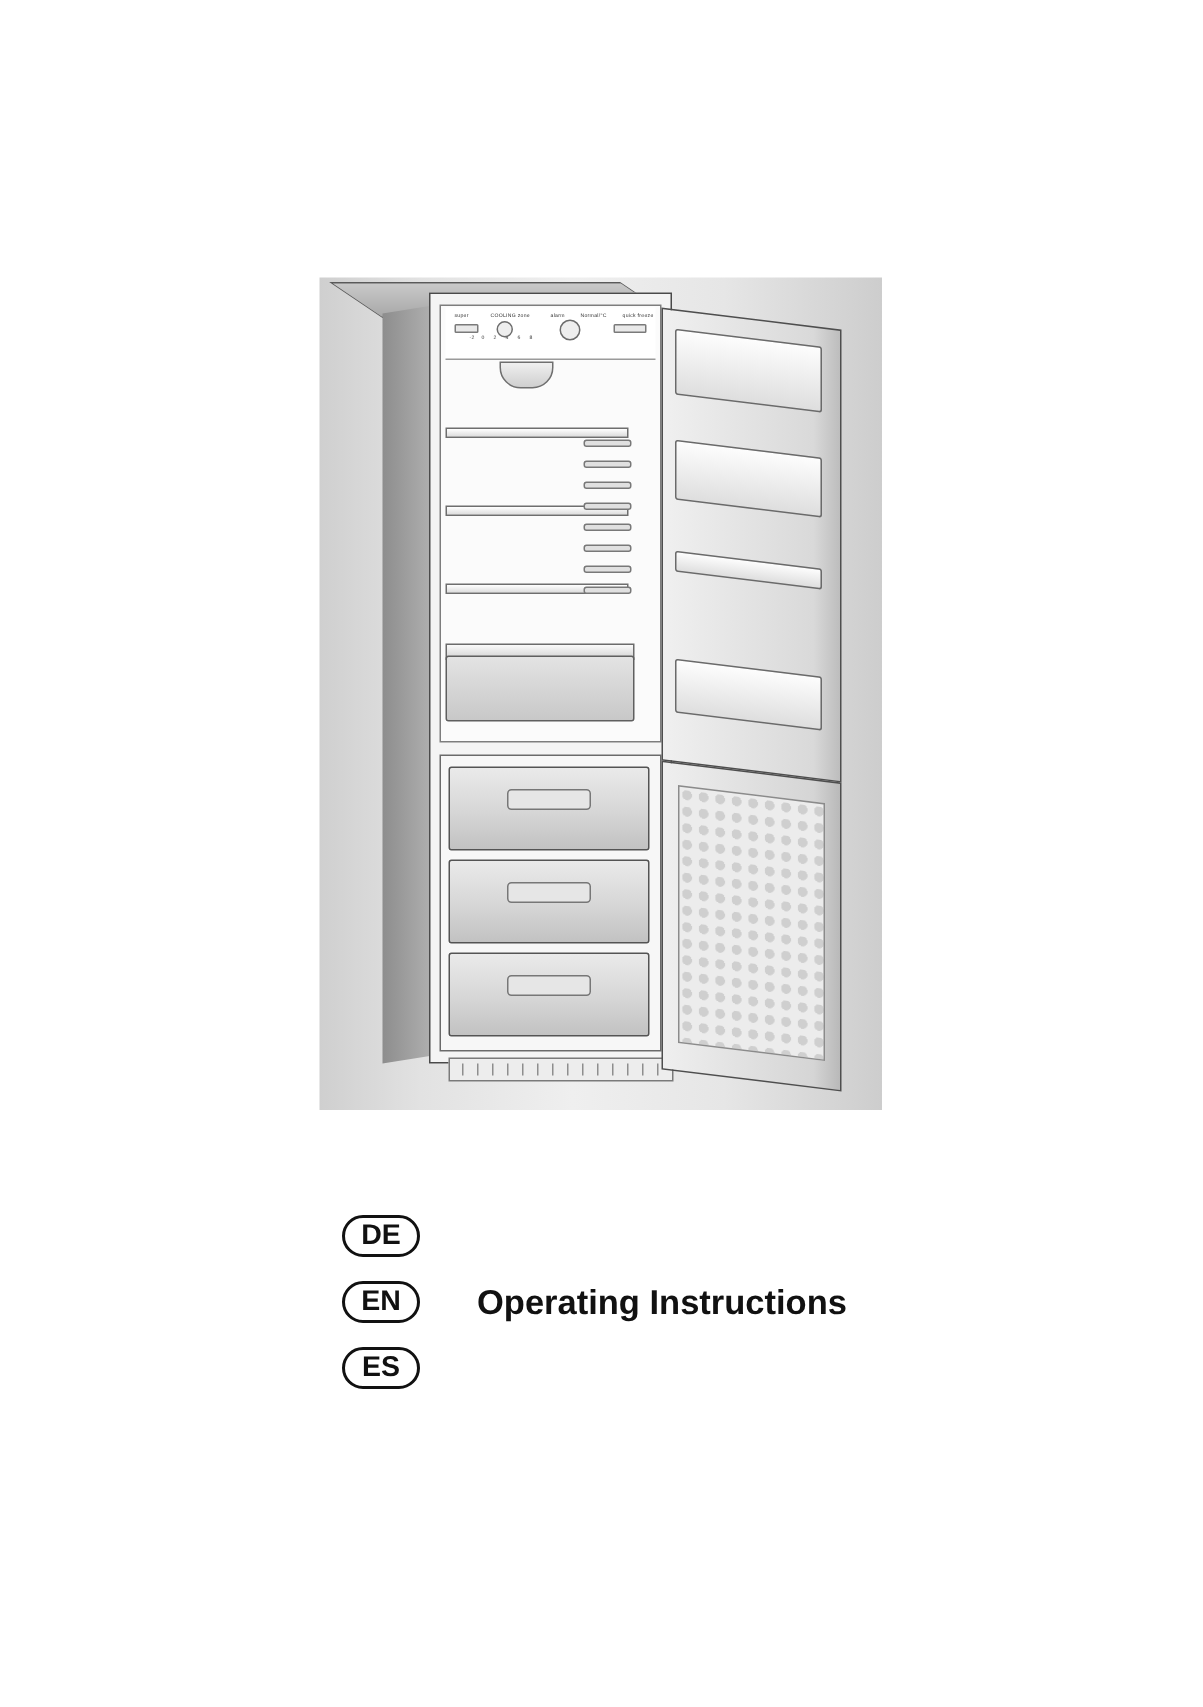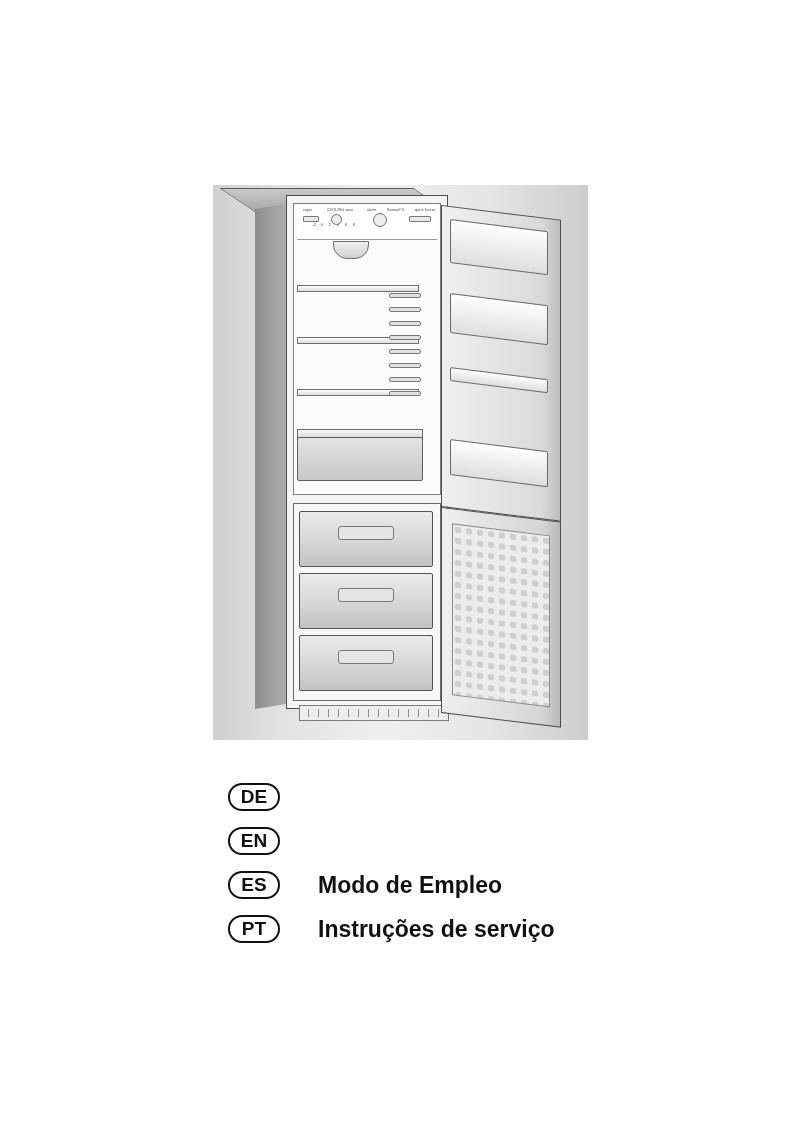--- a/index.html
+++ b/index.html
@@ -241,7 +241,7 @@
   #language-list {
     position: absolute;
     left: 228px;
-    top: 775px;
+    top: 802px;
     width: 420px;
   }
   .lang-row {

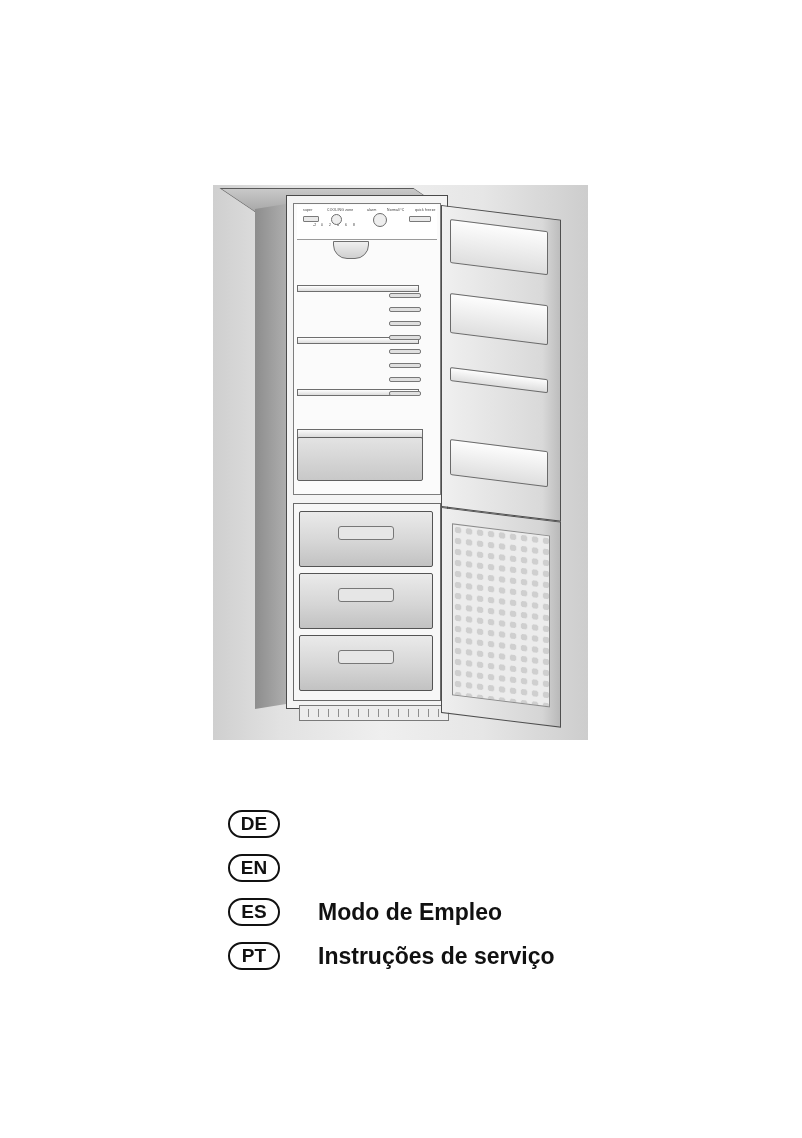--- a/index.html
+++ b/index.html
@@ -362,6 +362,7 @@
 
   <div class="lang-row">
     <div class="lang-badge">EN</div>
+    <div class="lang-title">Operating Instructions</div>
   </div>
 
   <div class="lang-row">

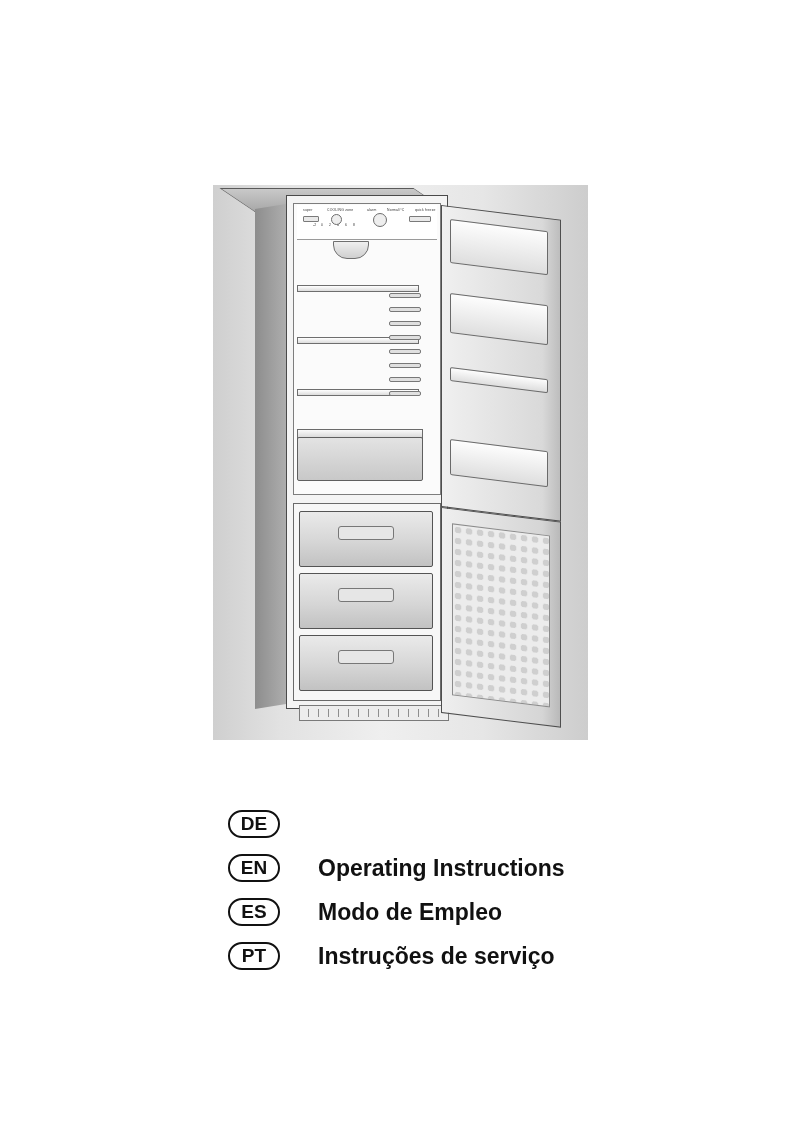--- a/index.html
+++ b/index.html
@@ -367,7 +367,6 @@
 
   <div class="lang-row">
     <div class="lang-badge">ES</div>
-    <div class="lang-title">Modo de Empleo</div>
   </div>
 
   <div class="lang-row">

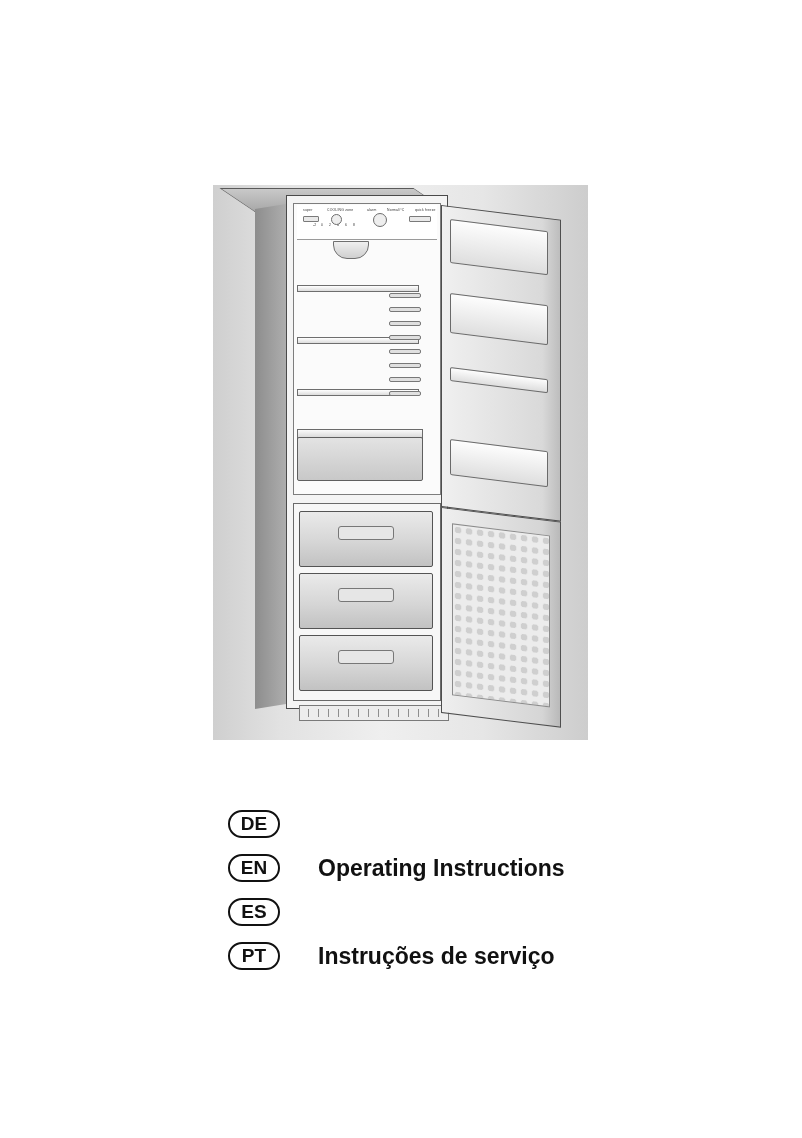--- a/index.html
+++ b/index.html
@@ -369,10 +369,6 @@
     <div class="lang-badge">ES</div>
   </div>
 
-  <div class="lang-row">
-    <div class="lang-badge">PT</div>
-    <div class="lang-title">Instruções de serviço</div>
-  </div>
 </div>
 
 </body></html>

